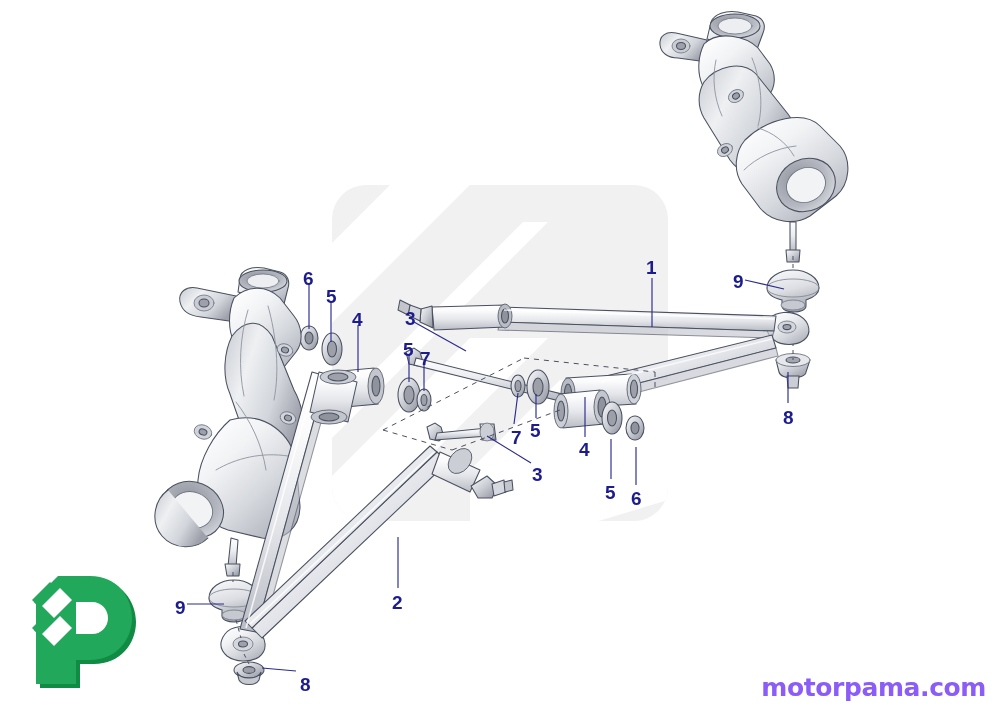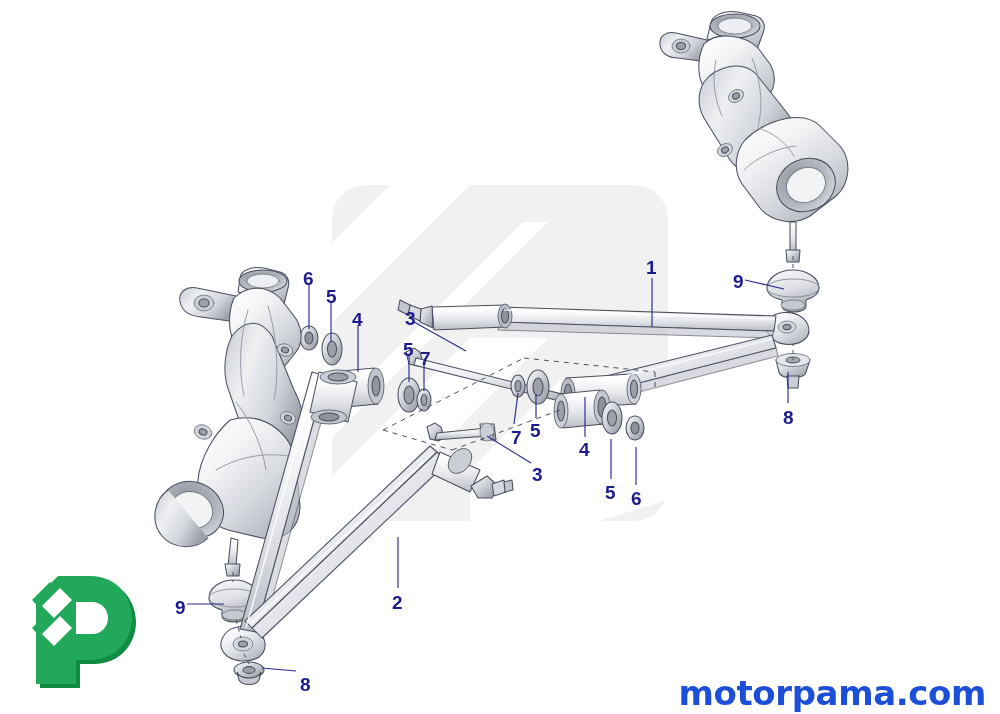--- a/index.html
+++ b/index.html
@@ -44,10 +44,10 @@
     right: 14px;
     top: 673px;
     font-family: "DejaVu Sans", sans-serif;
-    font-size: 34px;
+    font-size: 25px;
     font-weight: 700;
     letter-spacing: -0.4px;
-    color: #1d4ed8;
+    color: #8b5cf6;
     white-space: nowrap;
     user-select: none;
   }

